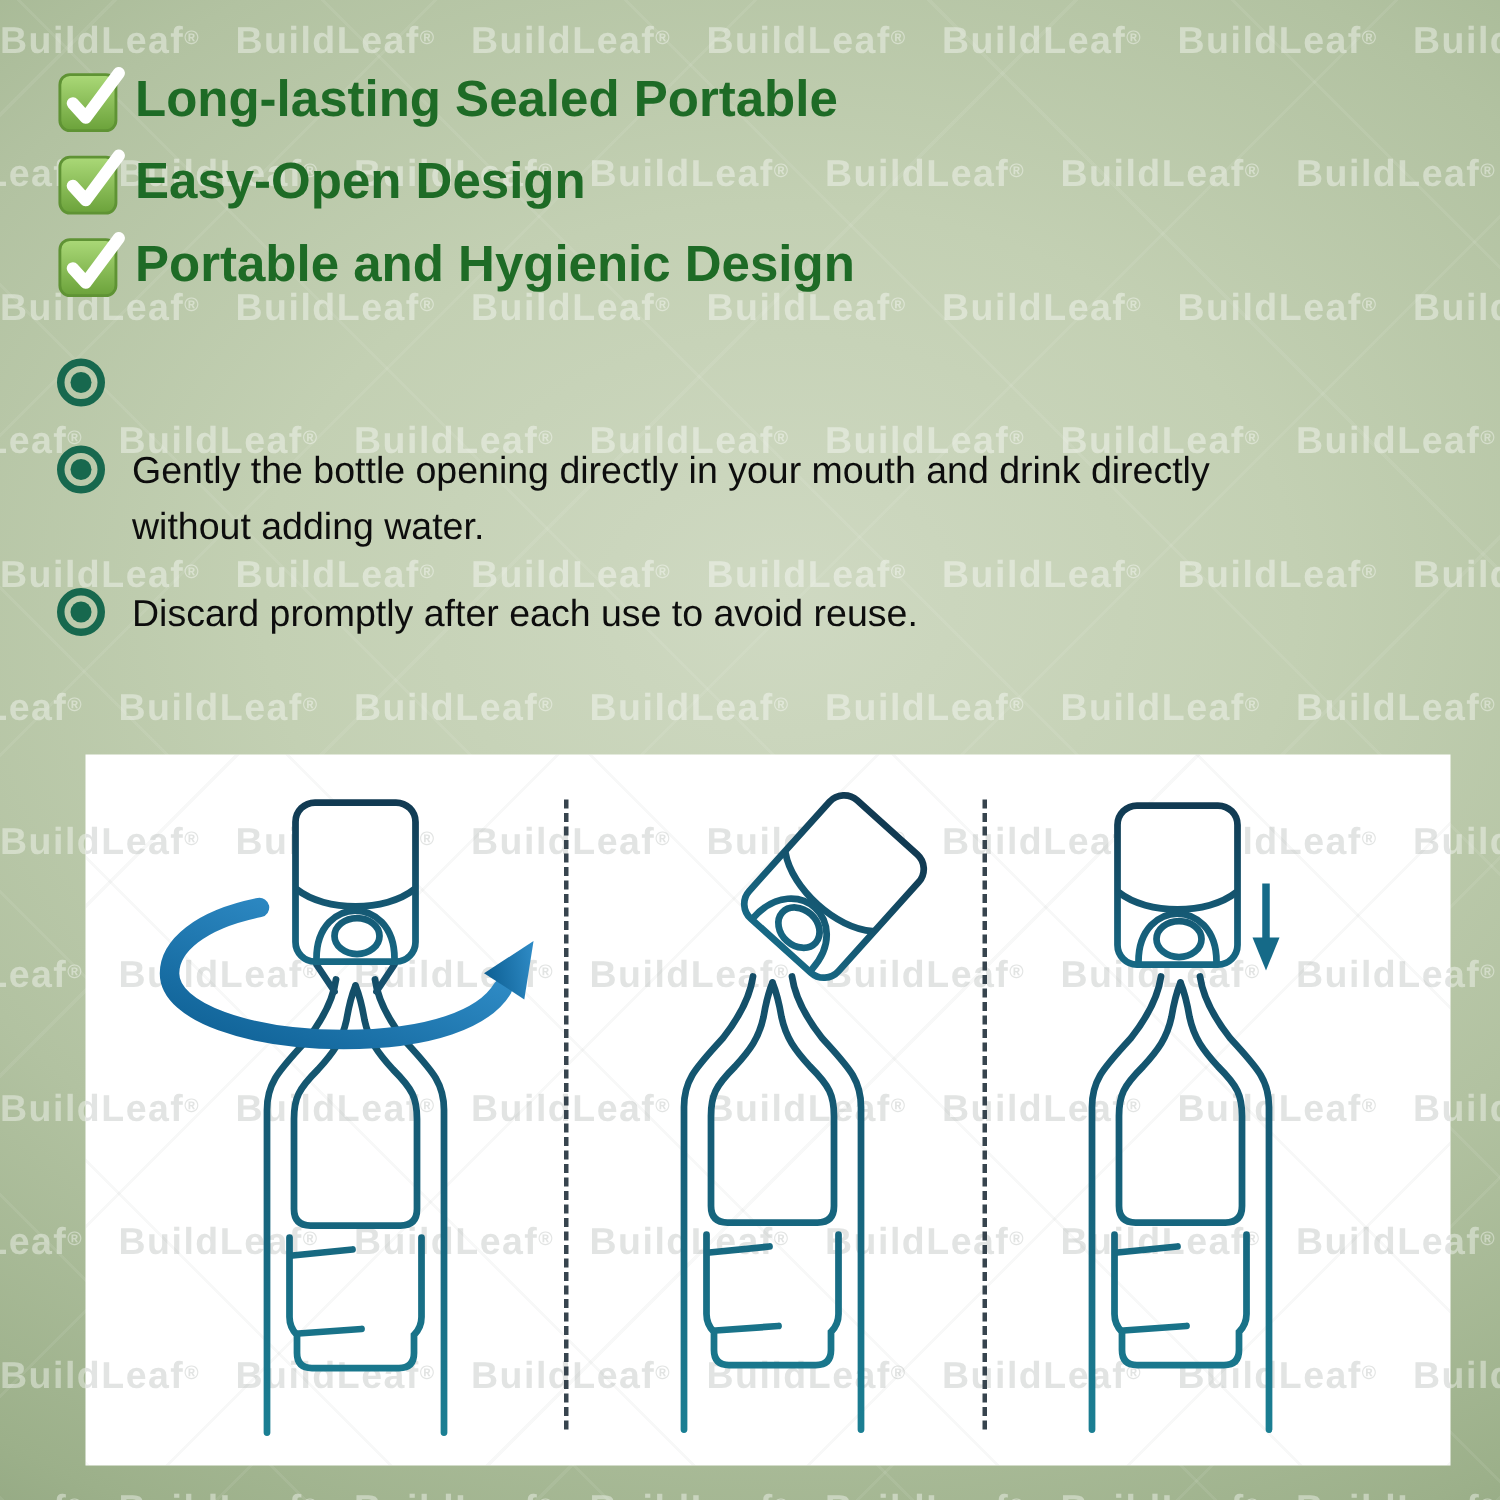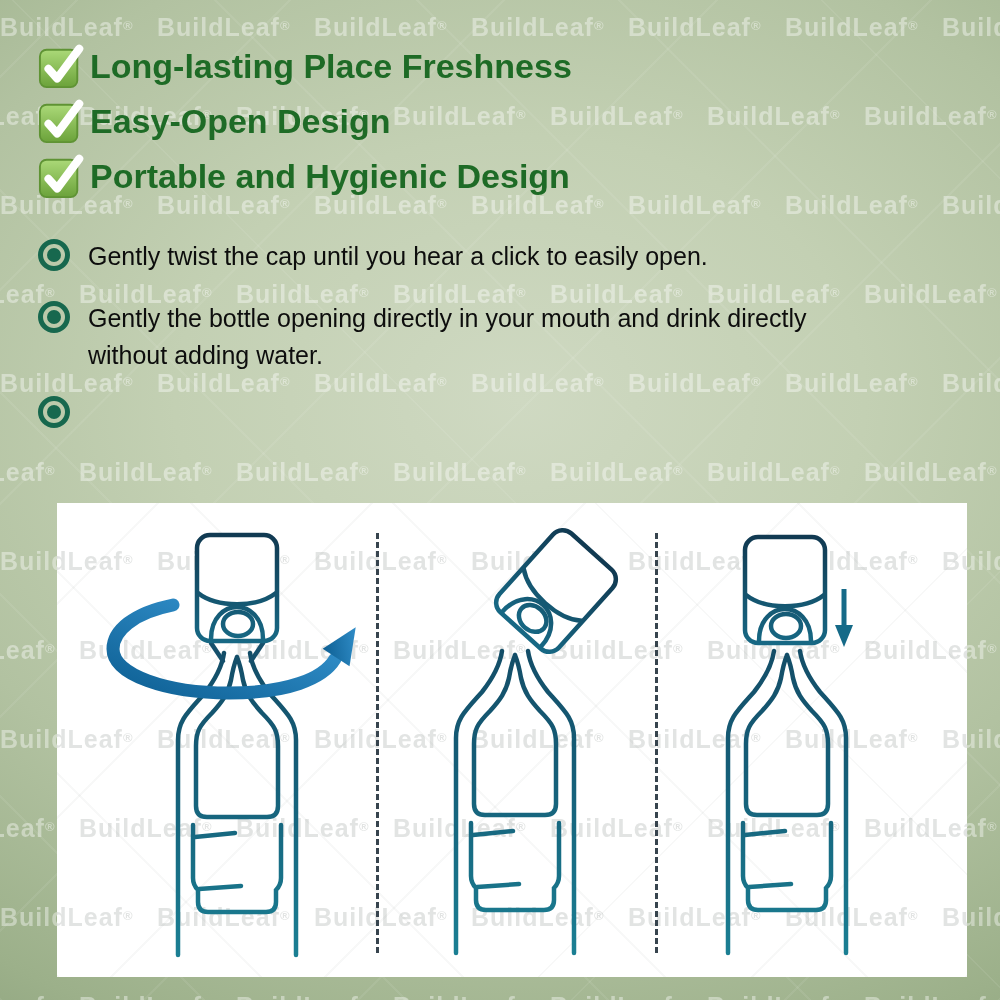--- a/index.html
+++ b/index.html
@@ -183,7 +183,7 @@
         <rect x="2" y="7" width="39" height="39" rx="7" fill="url(#cbG)" stroke="#5f9334" stroke-width="2"></rect>
         <polyline points="11,27 20,37 43,6" fill="none" stroke="#ffffff" stroke-width="8.5" stroke-linecap="round" stroke-linejoin="round"></polyline>
       </svg>
-      <span class="feature-label">Long-lasting Place Freshness</span>
+      <span class="feature-label">Long-lasting Sealed Portable</span>
     </div>
     <div class="feature">
       <svg class="cb-icon" viewBox="0 0 48 48">

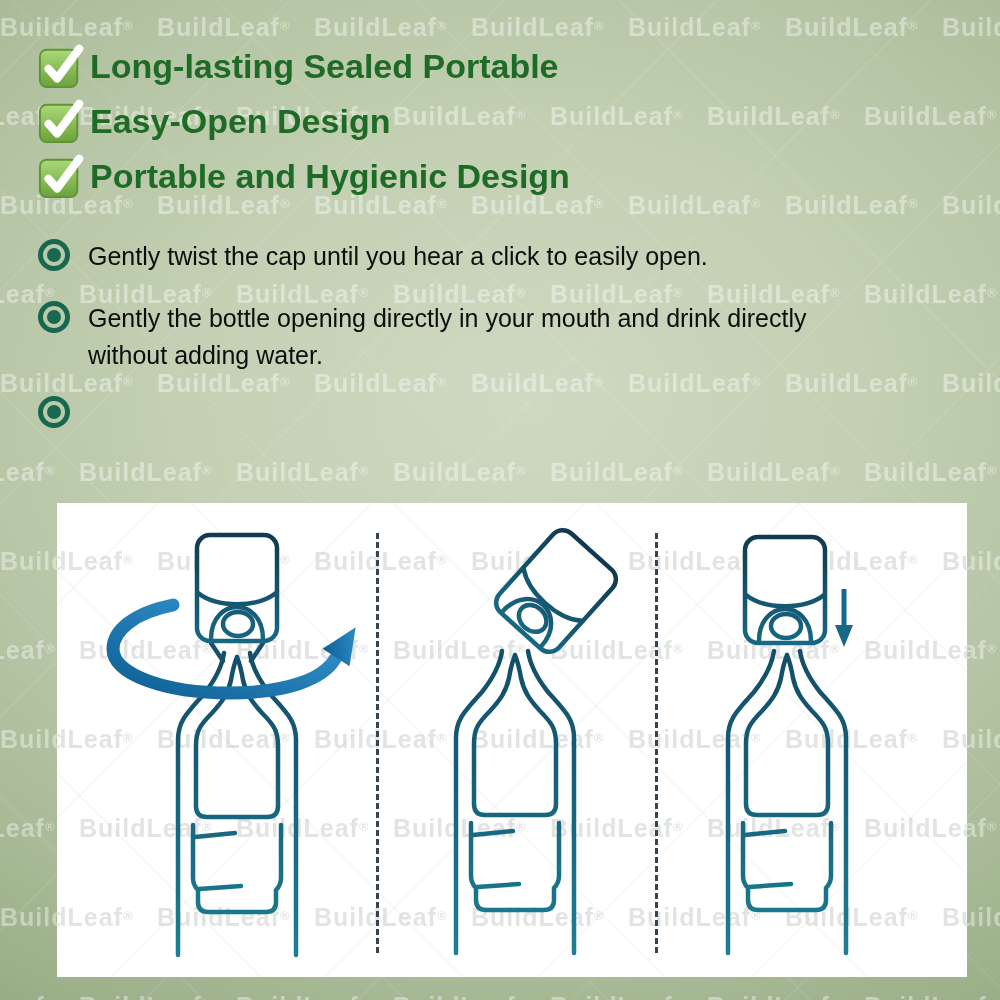--- a/index.html
+++ b/index.html
@@ -204,7 +204,6 @@
   <div class="instructions">
     <div class="instr r1">
       <span class="target"></span>
-      <span class="instr-text">Gently twist the cap until you hear a click to easily open.</span>
     </div>
     <div class="instr r2">
       <span class="target"></span>

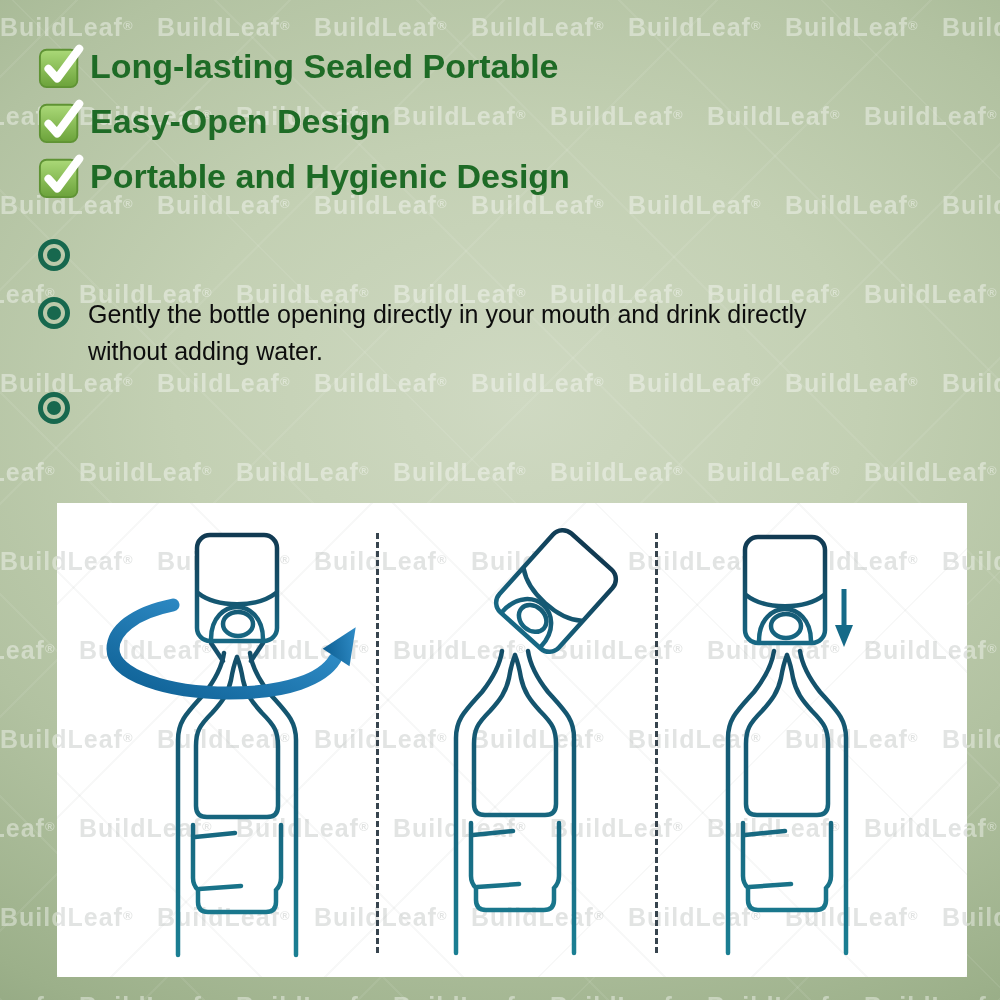--- a/index.html
+++ b/index.html
@@ -211,6 +211,7 @@
     </div>
     <div class="instr r3">
       <span class="target"></span>
+      <span class="instr-text">Discard promptly after each use to avoid reuse.</span>
     </div>
   </div>
 

